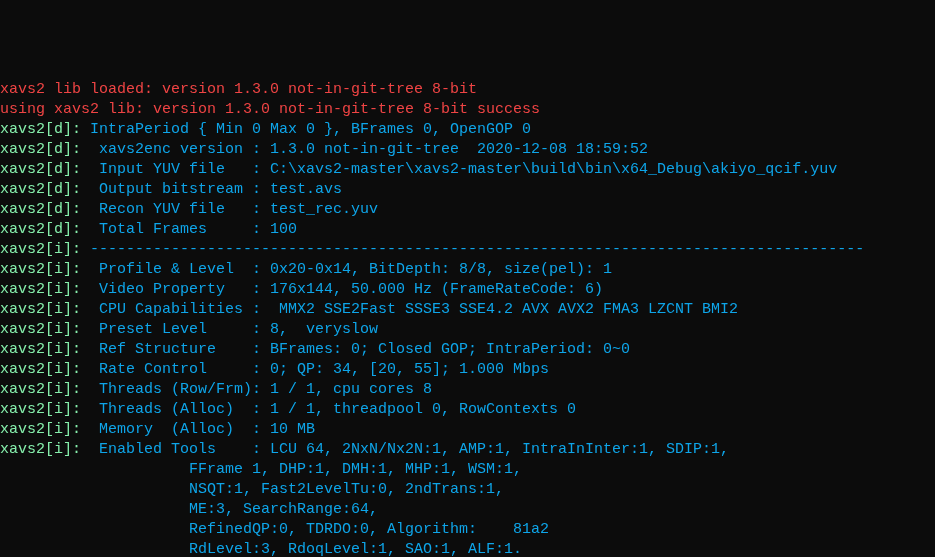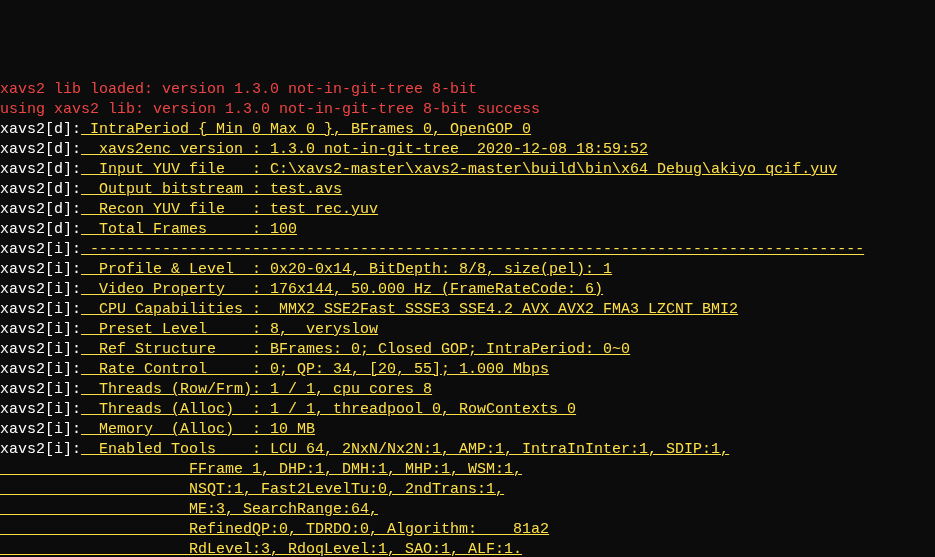--- a/index.html
+++ b/index.html
@@ -15,7 +15,7 @@
     }
     .term { padding: 0; }
     .white { color: #ef4444; }
-    .cyan { color: #ffffff; }
+    .cyan { color: #86efac; }
     .green { color: #fde047; text-decoration: underline; }
   </style>
 </head>

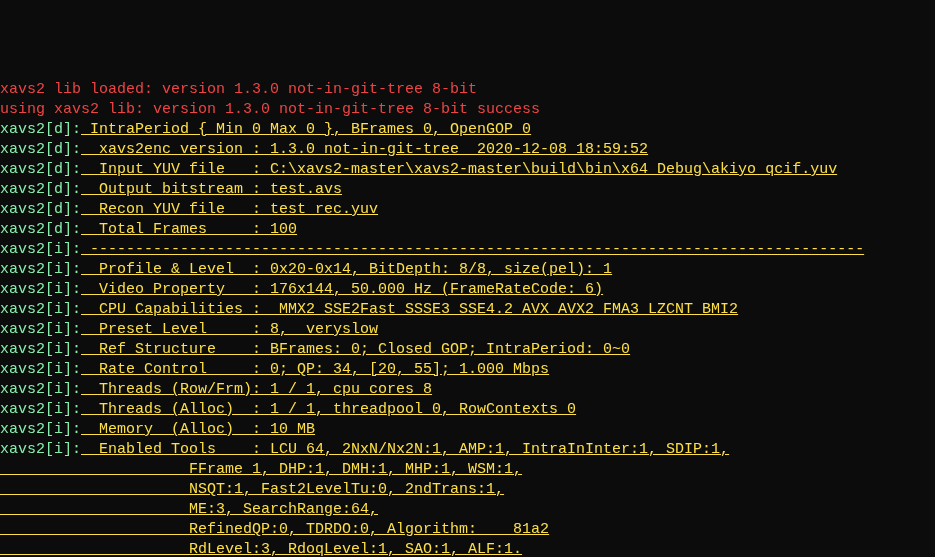--- a/index.html
+++ b/index.html
@@ -16,7 +16,7 @@
     .term { padding: 0; }
     .white { color: #ef4444; }
     .cyan { color: #86efac; }
-    .green { color: #fde047; text-decoration: underline; }
+    .green { color: #0ea5e9; }
   </style>
 </head>
 <body>

